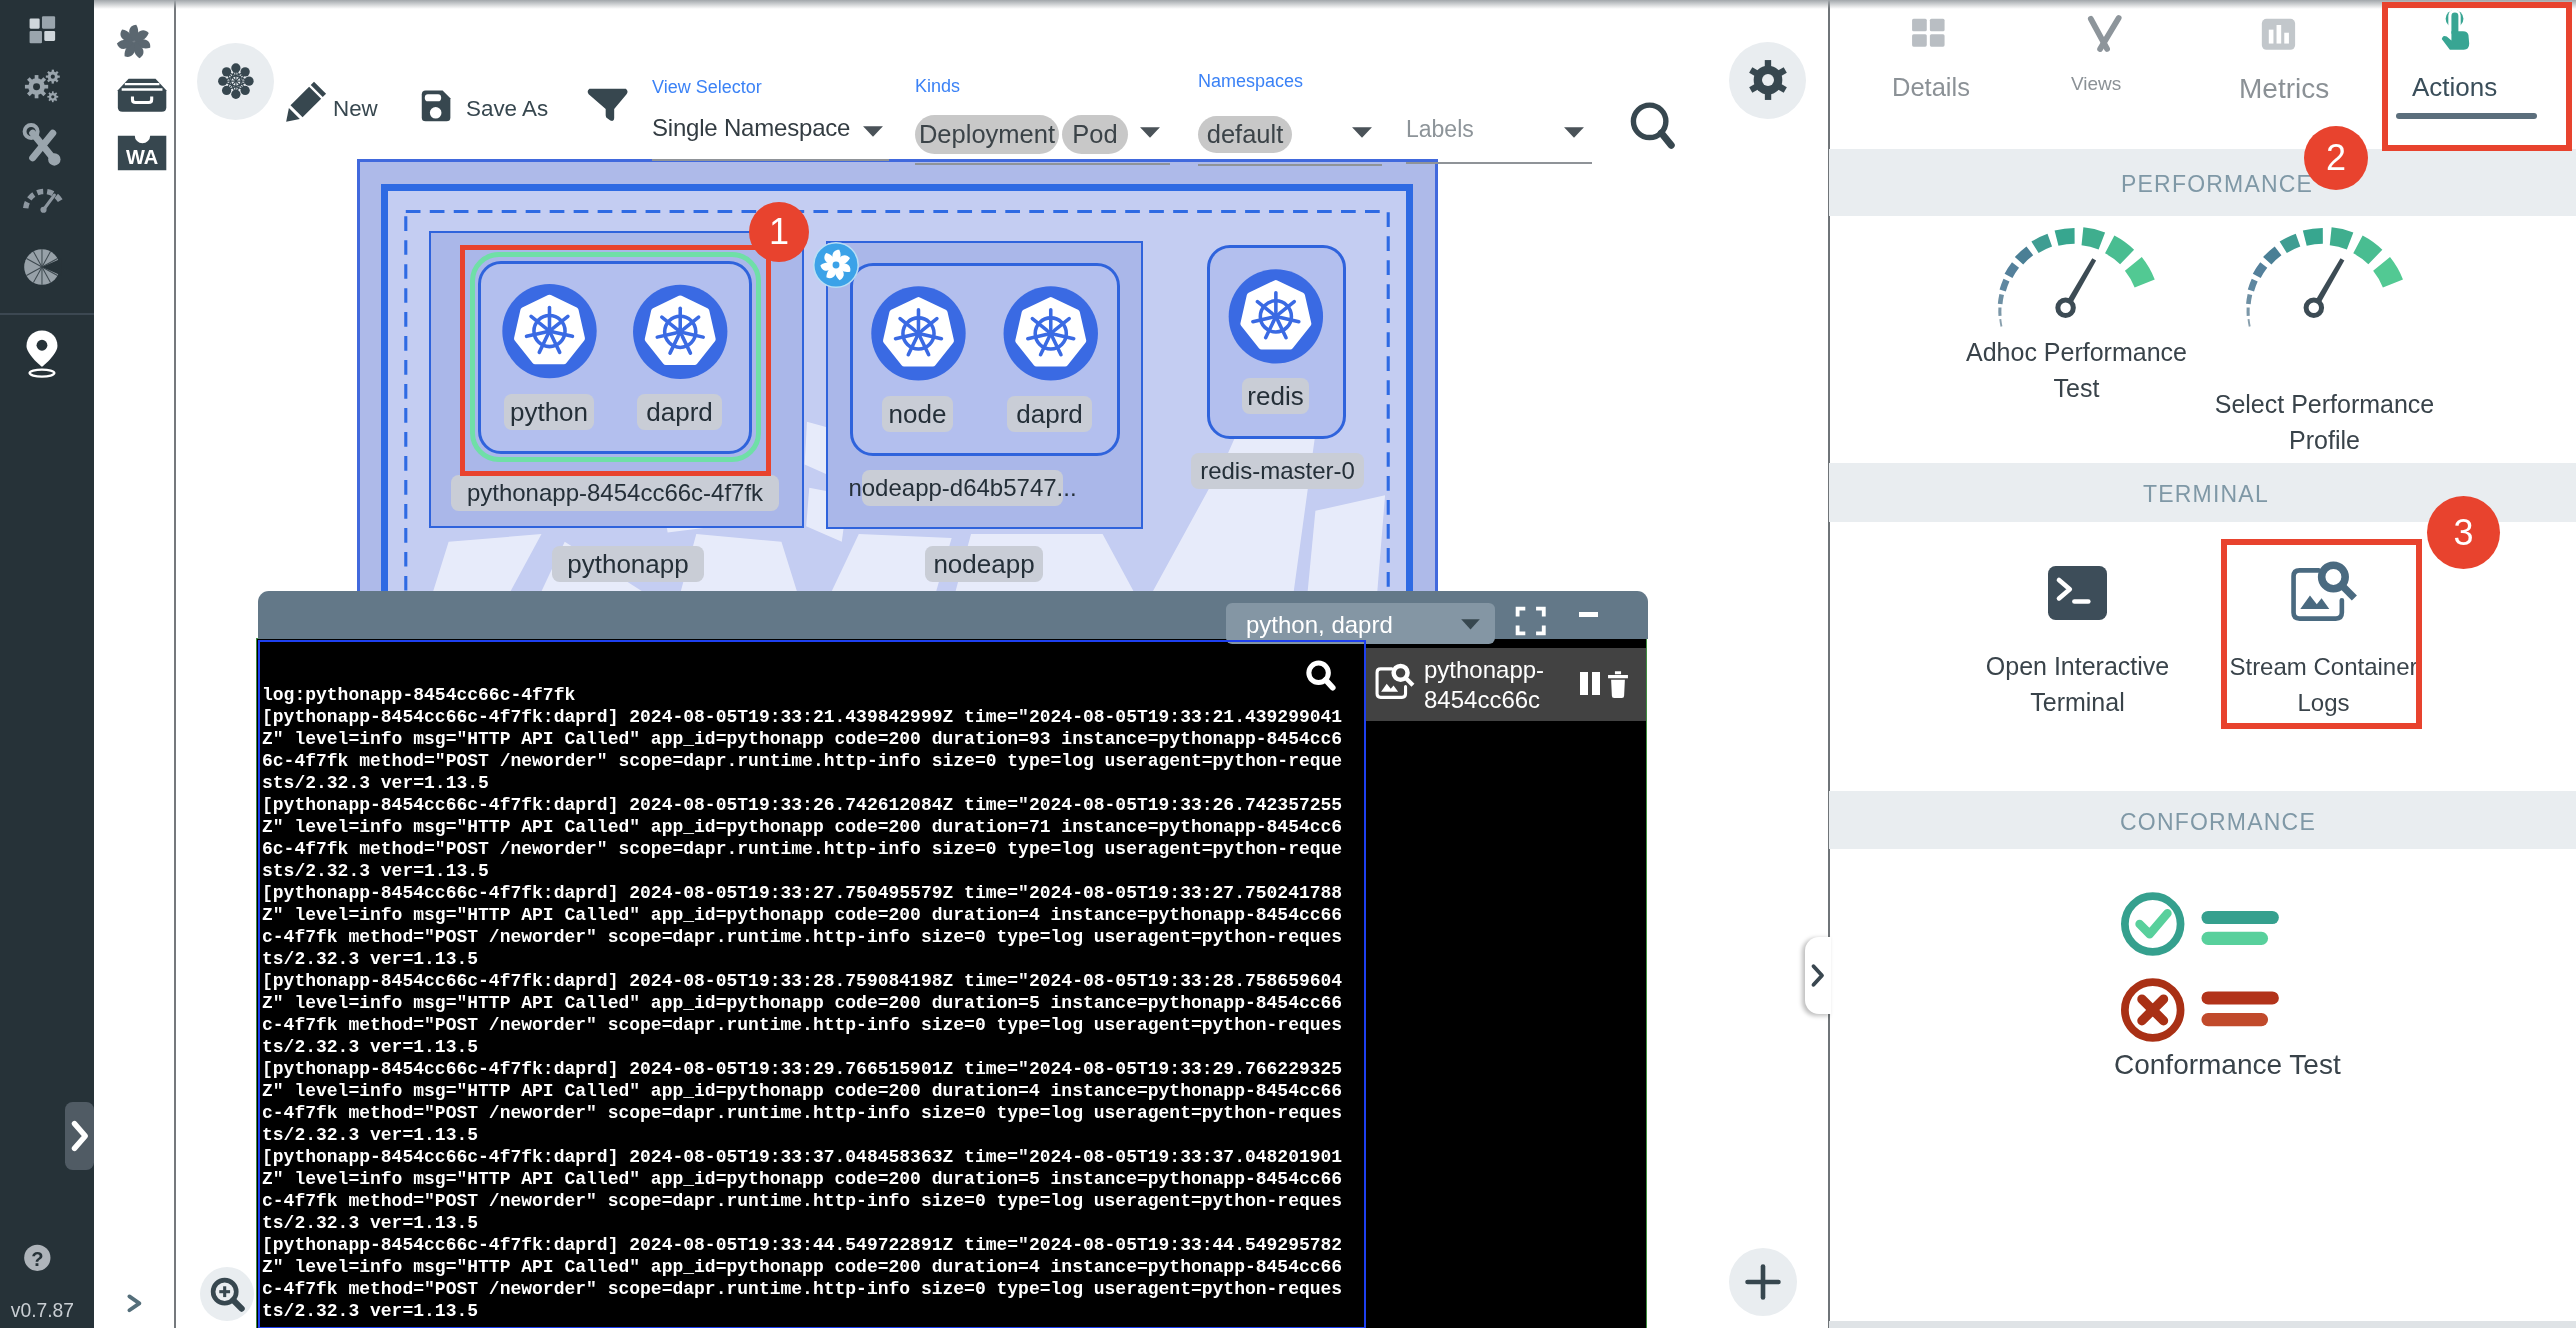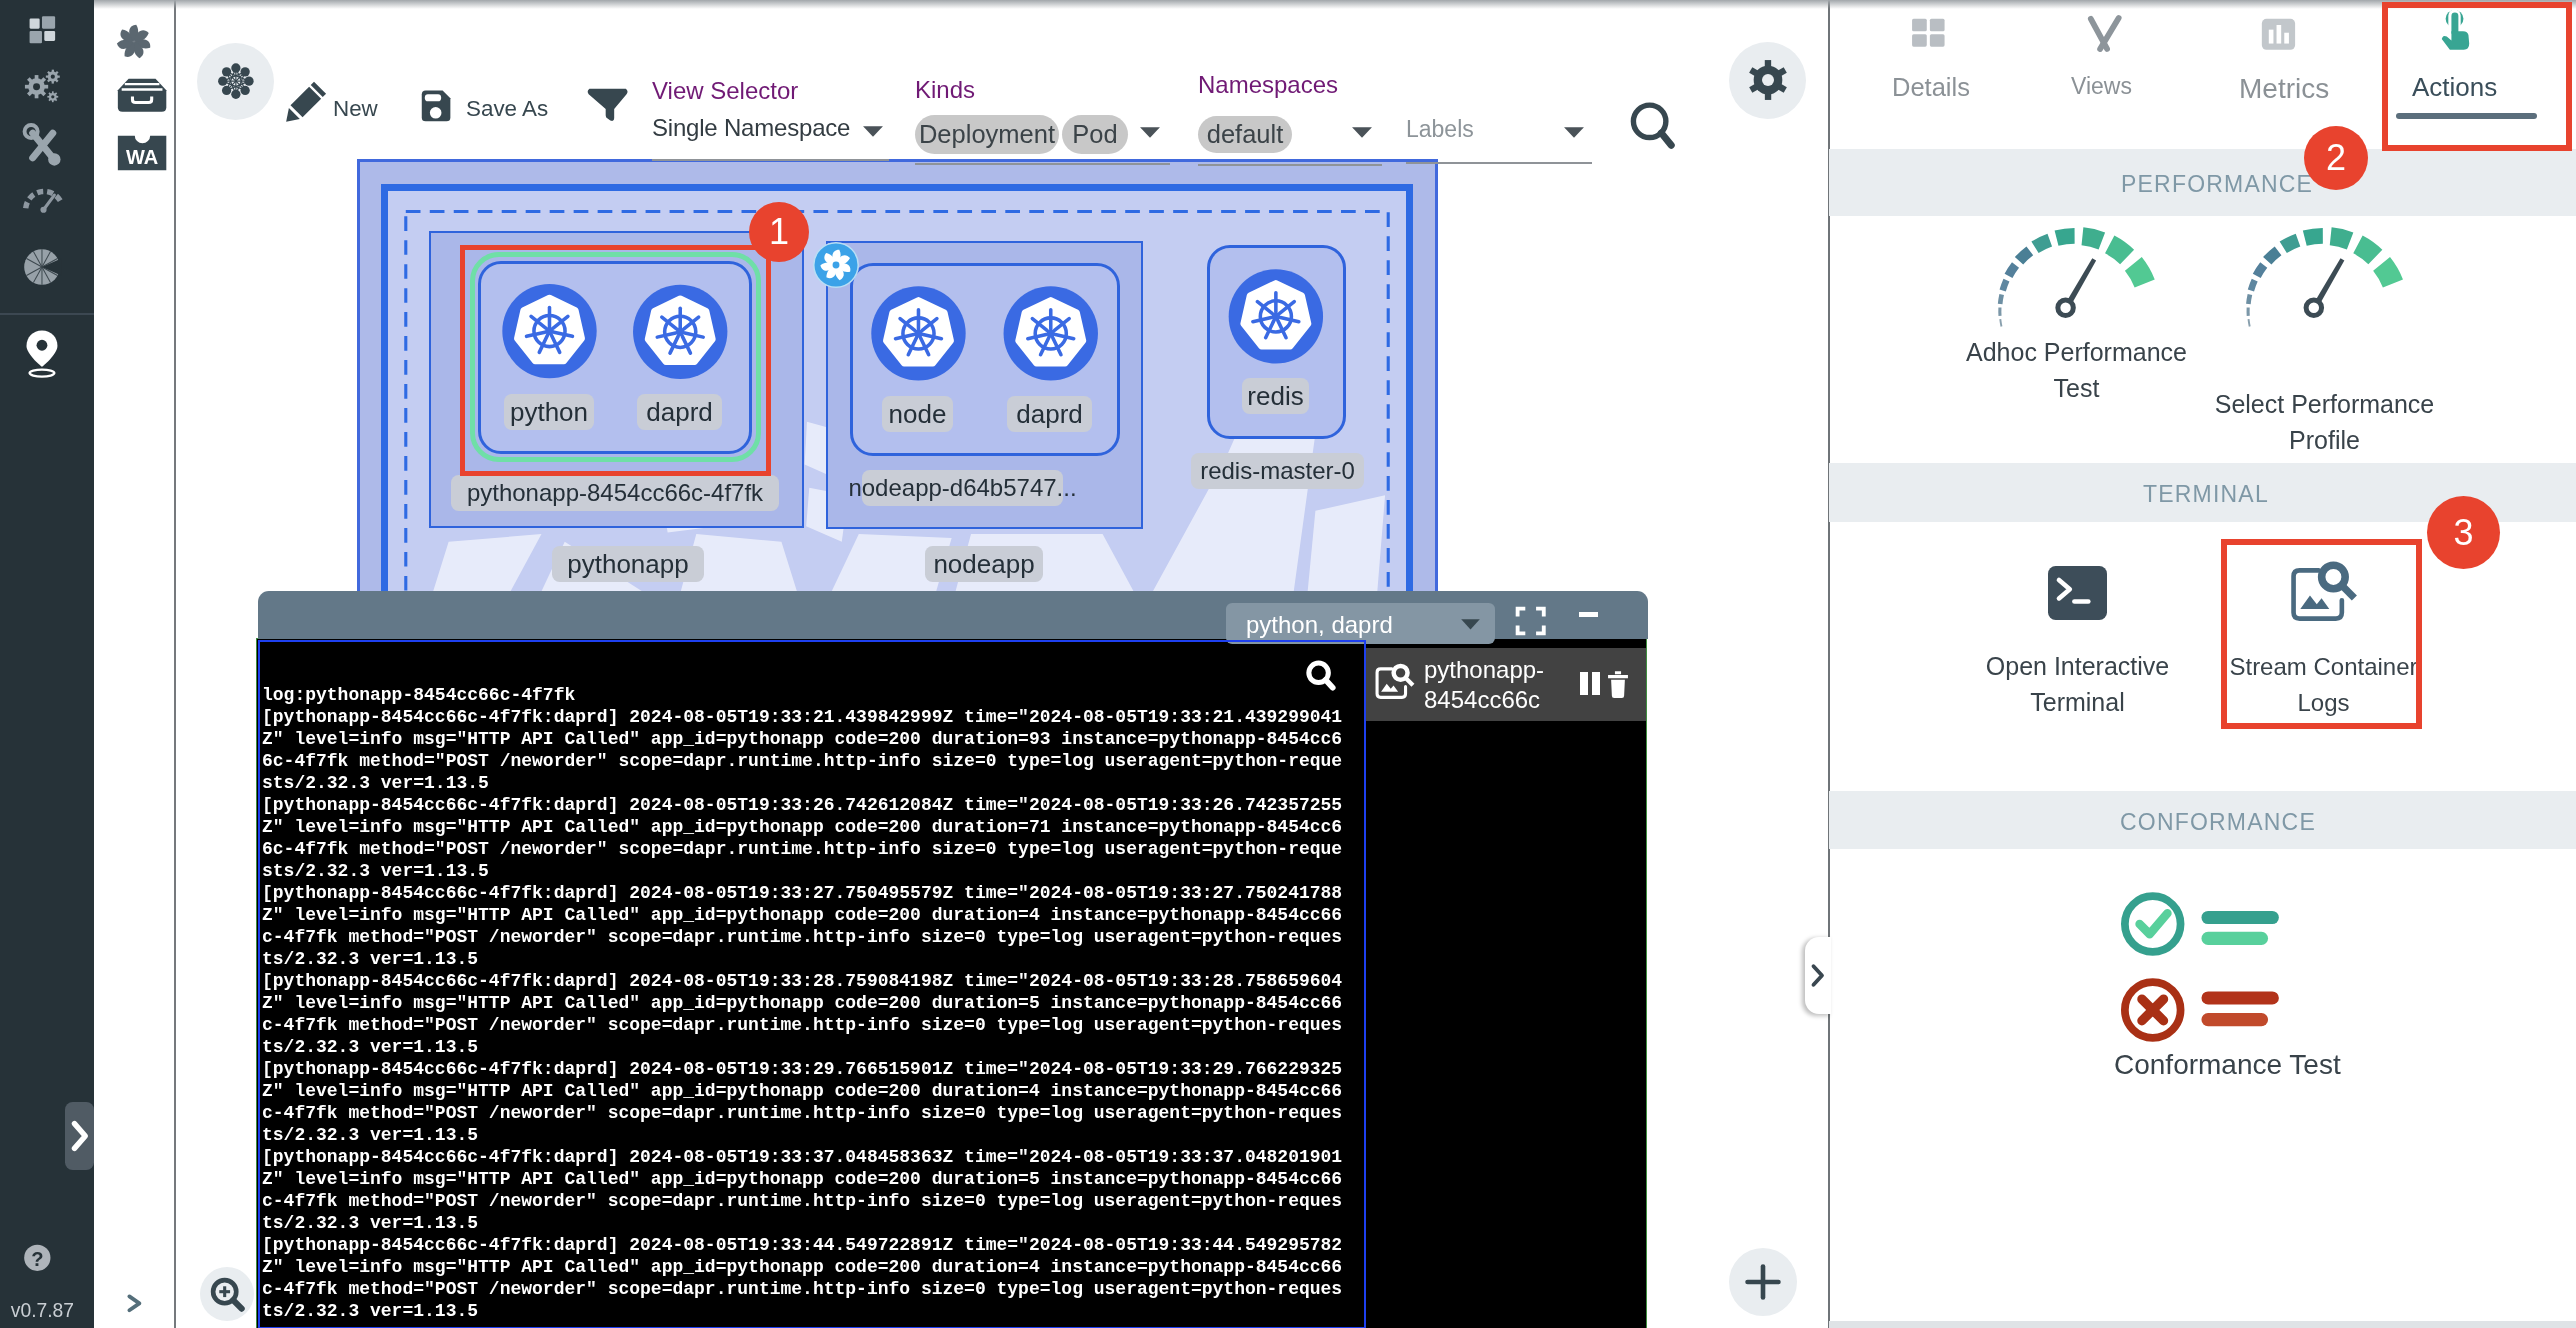--- a/index.html
+++ b/index.html
@@ -6,7 +6,7 @@
 .abs{position:absolute;}
 .chip{position:absolute;background:#c9cdd6;color:#242f38;border-radius:7.7px;
  display:flex;align-items:center;justify-content:center;font-size:29px;white-space:nowrap;}
-.glabel{position:absolute;color:#701a75;font-size:24px;}
+.glabel{position:absolute;color:#3b82f6;font-size:18px;}
 .pill{position:absolute;background:#c8c8c8;color:#3b4348;border-radius:20px;
  display:flex;align-items:center;justify-content:center;font-size:25.5px;}
 .uline{position:absolute;height:1.5px;background:#8f9398;}

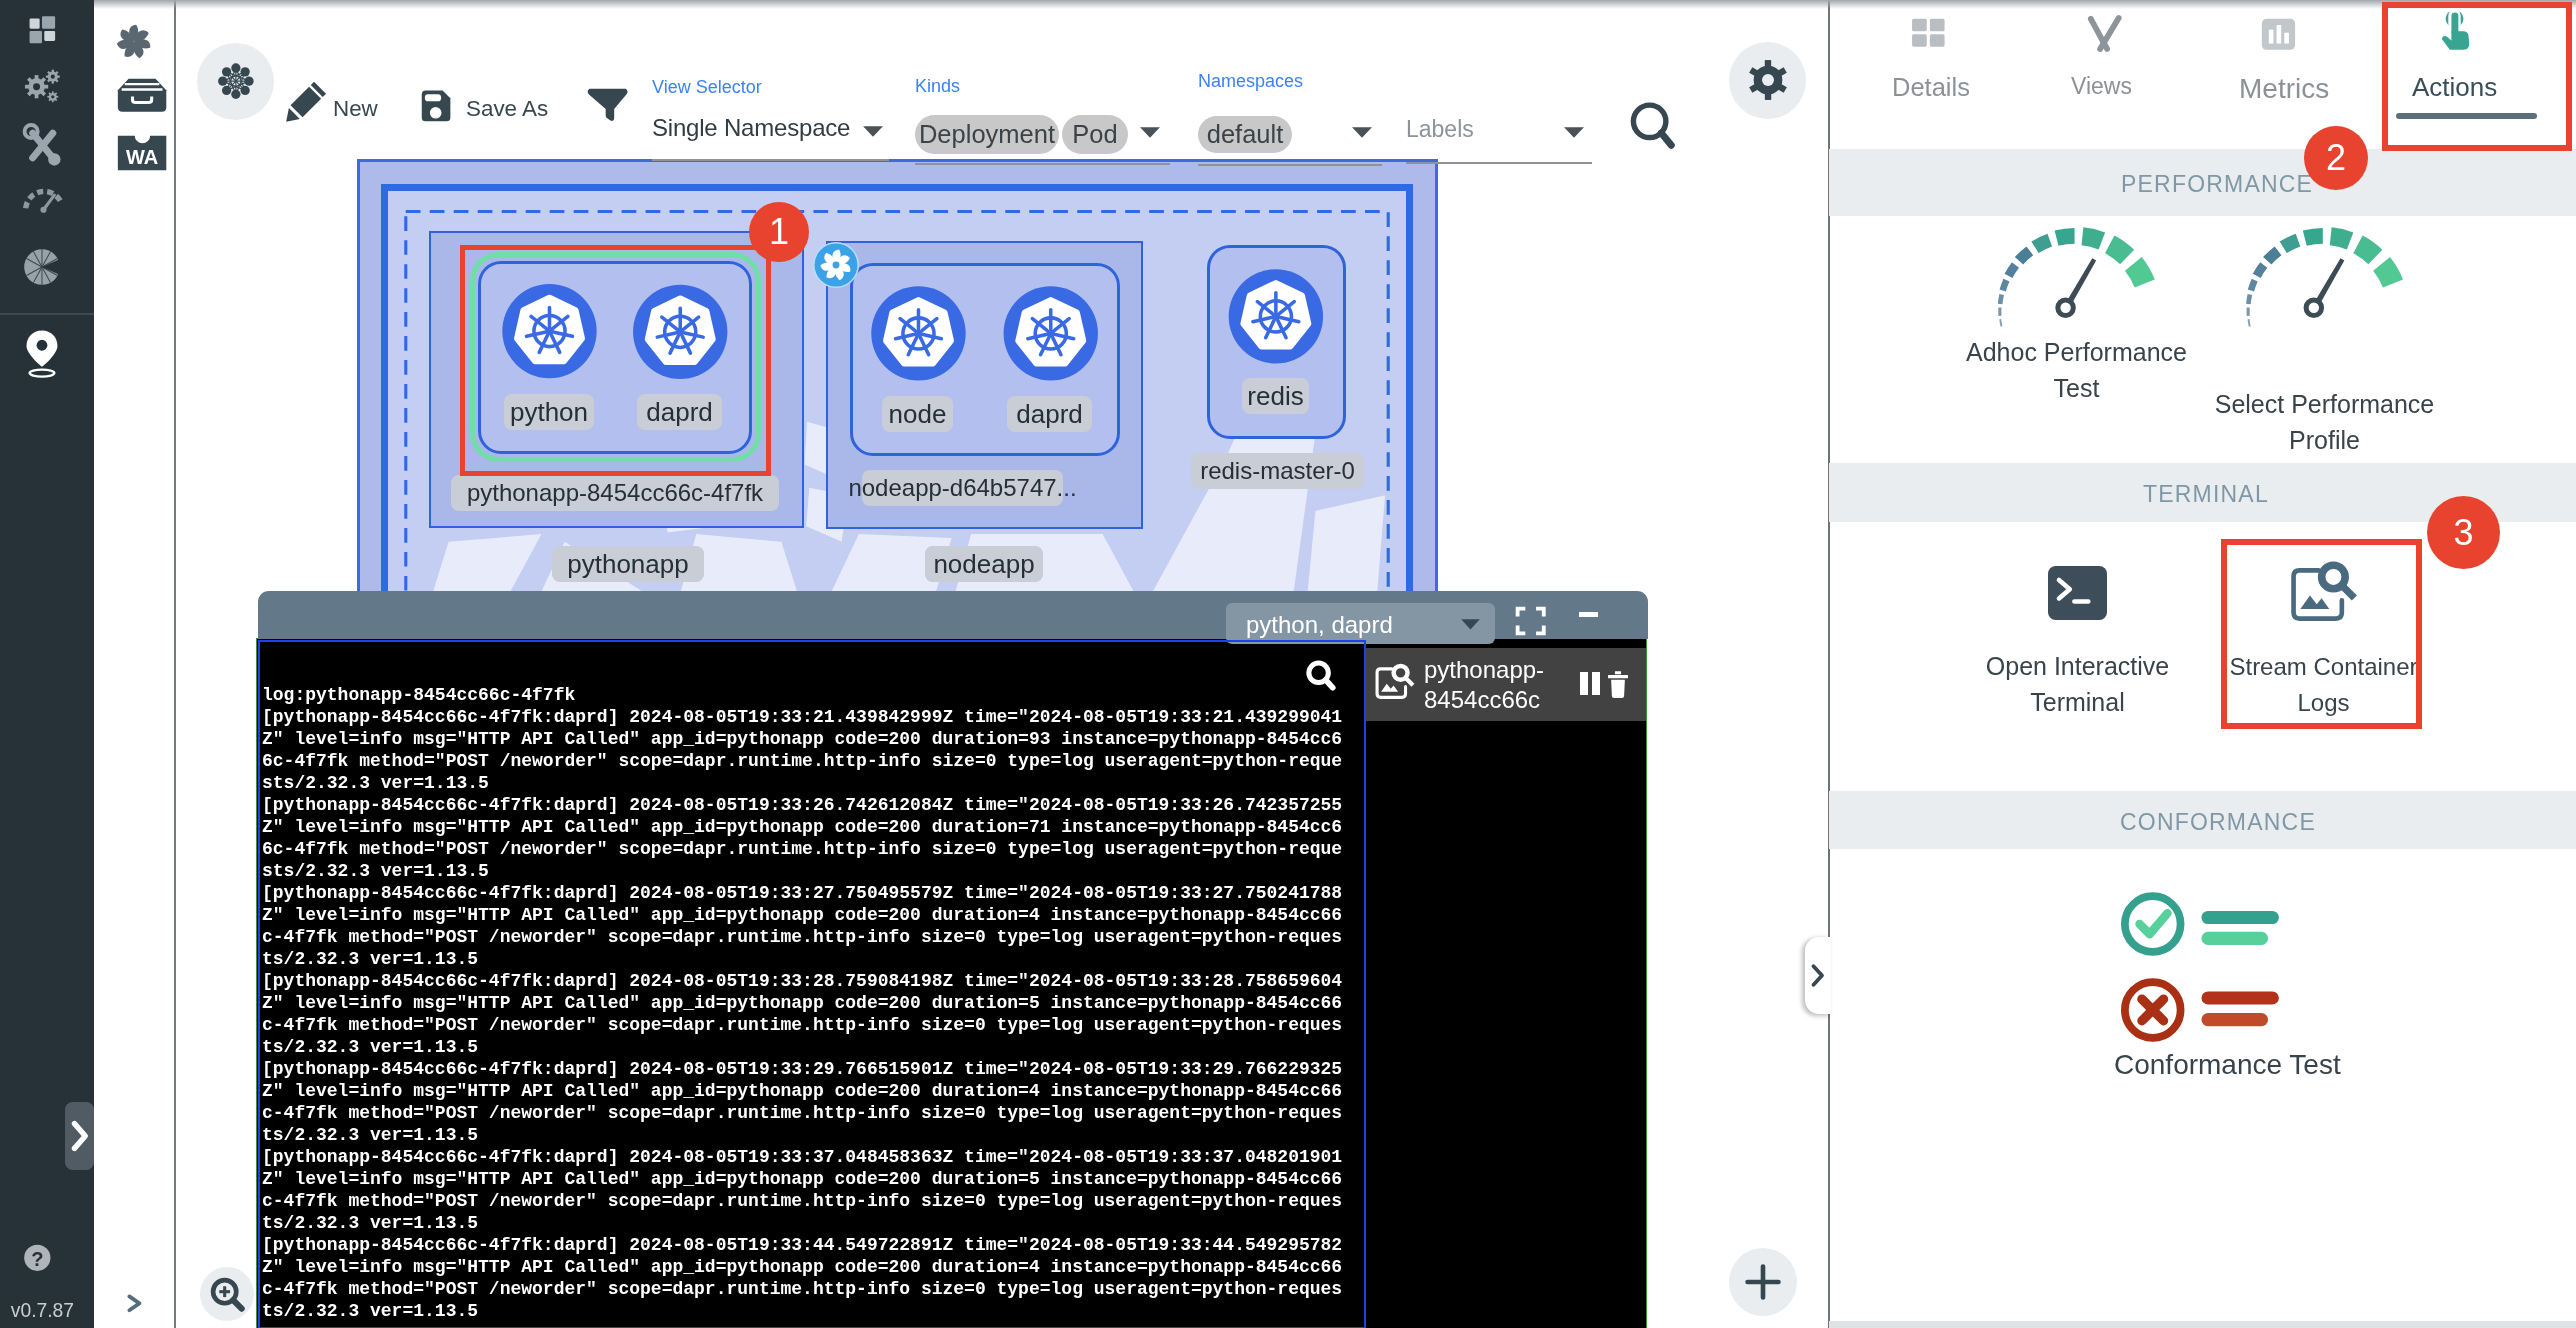--- a/index.html
+++ b/index.html
@@ -372,7 +372,7 @@
     </g>
   </svg>
 <div class="abs" style="left:1892px;top:73px;color:#8b9196;font-size:25.5px;">Details</div>
-<div class="abs" style="left:2071px;top:73px;color:#8b9196;font-size:23px;">Views</div>
+<div class="abs" style="left:2071px;top:73px;color:#8b9196;font-size:19px;">Views</div>
 <div class="abs" style="left:2239px;top:73px;color:#8b9196;font-size:28px;">Metrics</div>
 <div class="abs" style="left:2412px;top:72px;color:#3a4e5a;font-size:26px;">Actions</div>
 <div class="abs" style="left:2396px;top:113px;width:141px;height:6.2px;border-radius:3.1px;background:#5b6e7c;"></div>

